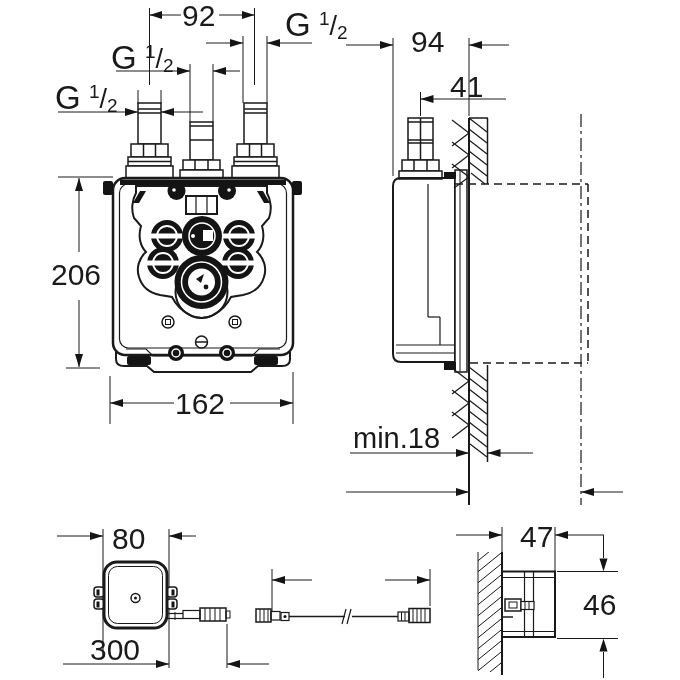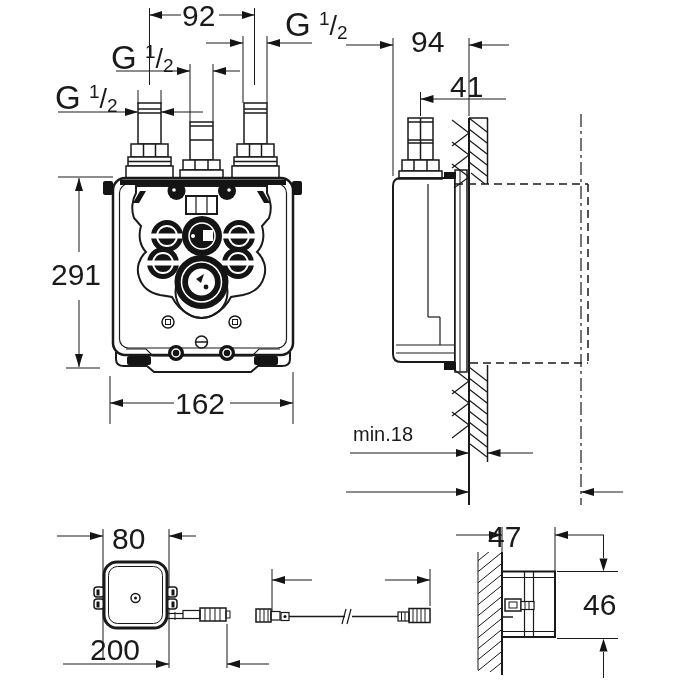--- a/index.html
+++ b/index.html
@@ -401,7 +401,7 @@
 
 <div class="lbl" style="left:411px;top:27px">94</div>
 <div class="lbl" style="left:450px;top:72px">41</div>
-<div class="lbl" style="left:51px;top:260px">291</div>
+<div class="lbl" style="left:51px;top:260px">206</div>
 <div class="lbl" style="left:175px;top:389px">162</div>
 <div class="lbl small" style="left:353px;top:424px">min.18</div>
 <div class="lbl" style="left:112px;top:524px">80</div>

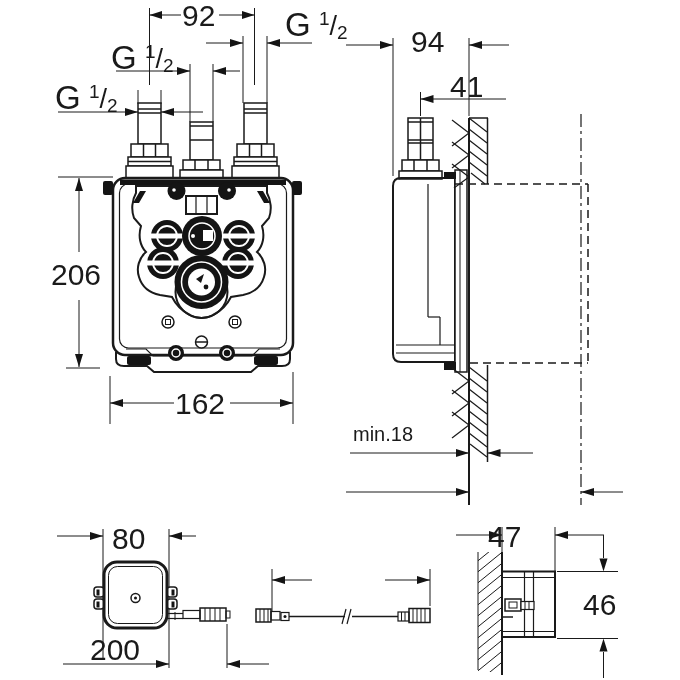--- a/index.html
+++ b/index.html
@@ -8,7 +8,7 @@
   #stage svg{position:absolute;left:0;top:0;}
   .lbl{position:absolute;font-size:30px;line-height:1;color:#1a1a1a;white-space:nowrap;
        font-family:"Liberation Sans",sans-serif;}
-  .lbl.small{font-size:20px;}
+  .lbl.small{font-size:29px;}
   .gg{font-size:33px;}
   .fr .num{font-size:19px;vertical-align:11px;}
   .fr .sl{font-size:27px;vertical-align:1px;}

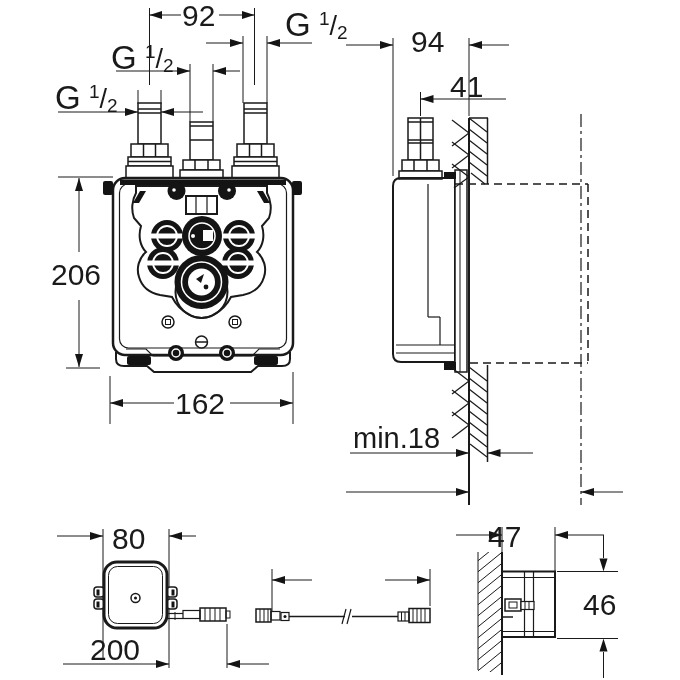--- a/index.html
+++ b/index.html
@@ -406,7 +406,7 @@
 <div class="lbl small" style="left:353px;top:424px">min.18</div>
 <div class="lbl" style="left:112px;top:524px">80</div>
 <div class="lbl" style="left:90px;top:635px">200</div>
-<div class="lbl" style="left:488px;top:522px">47</div>
+<div class="lbl" style="left:520px;top:522px">47</div>
 <div class="lbl" style="left:583px;top:590px">46</div>
 </div>
 

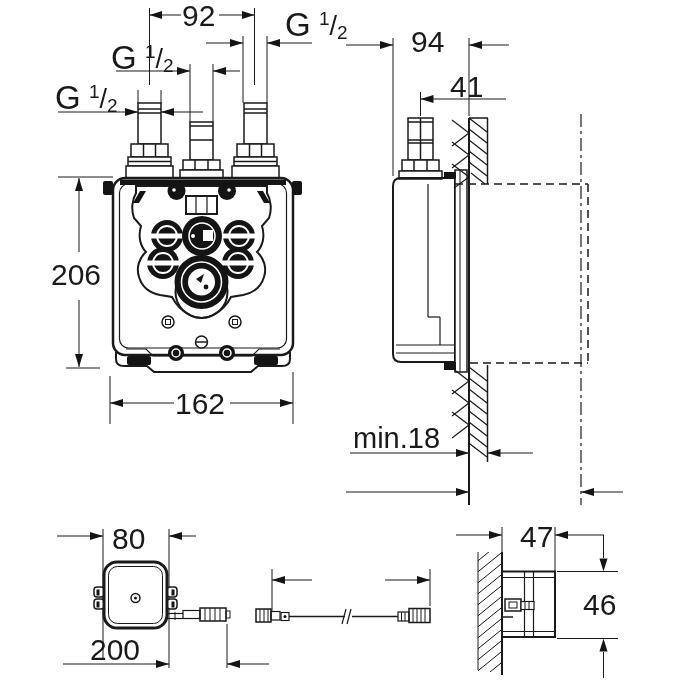--- a/index.html
+++ b/index.html
@@ -405,7 +405,7 @@
 <div class="lbl" style="left:175px;top:389px">162</div>
 <div class="lbl small" style="left:353px;top:424px">min.18</div>
 <div class="lbl" style="left:112px;top:524px">80</div>
-<div class="lbl" style="left:90px;top:635px">200</div>
+<div class="lbl" style="left:90px;top:635px">300</div>
 <div class="lbl" style="left:520px;top:522px">47</div>
 <div class="lbl" style="left:583px;top:590px">46</div>
 </div>

